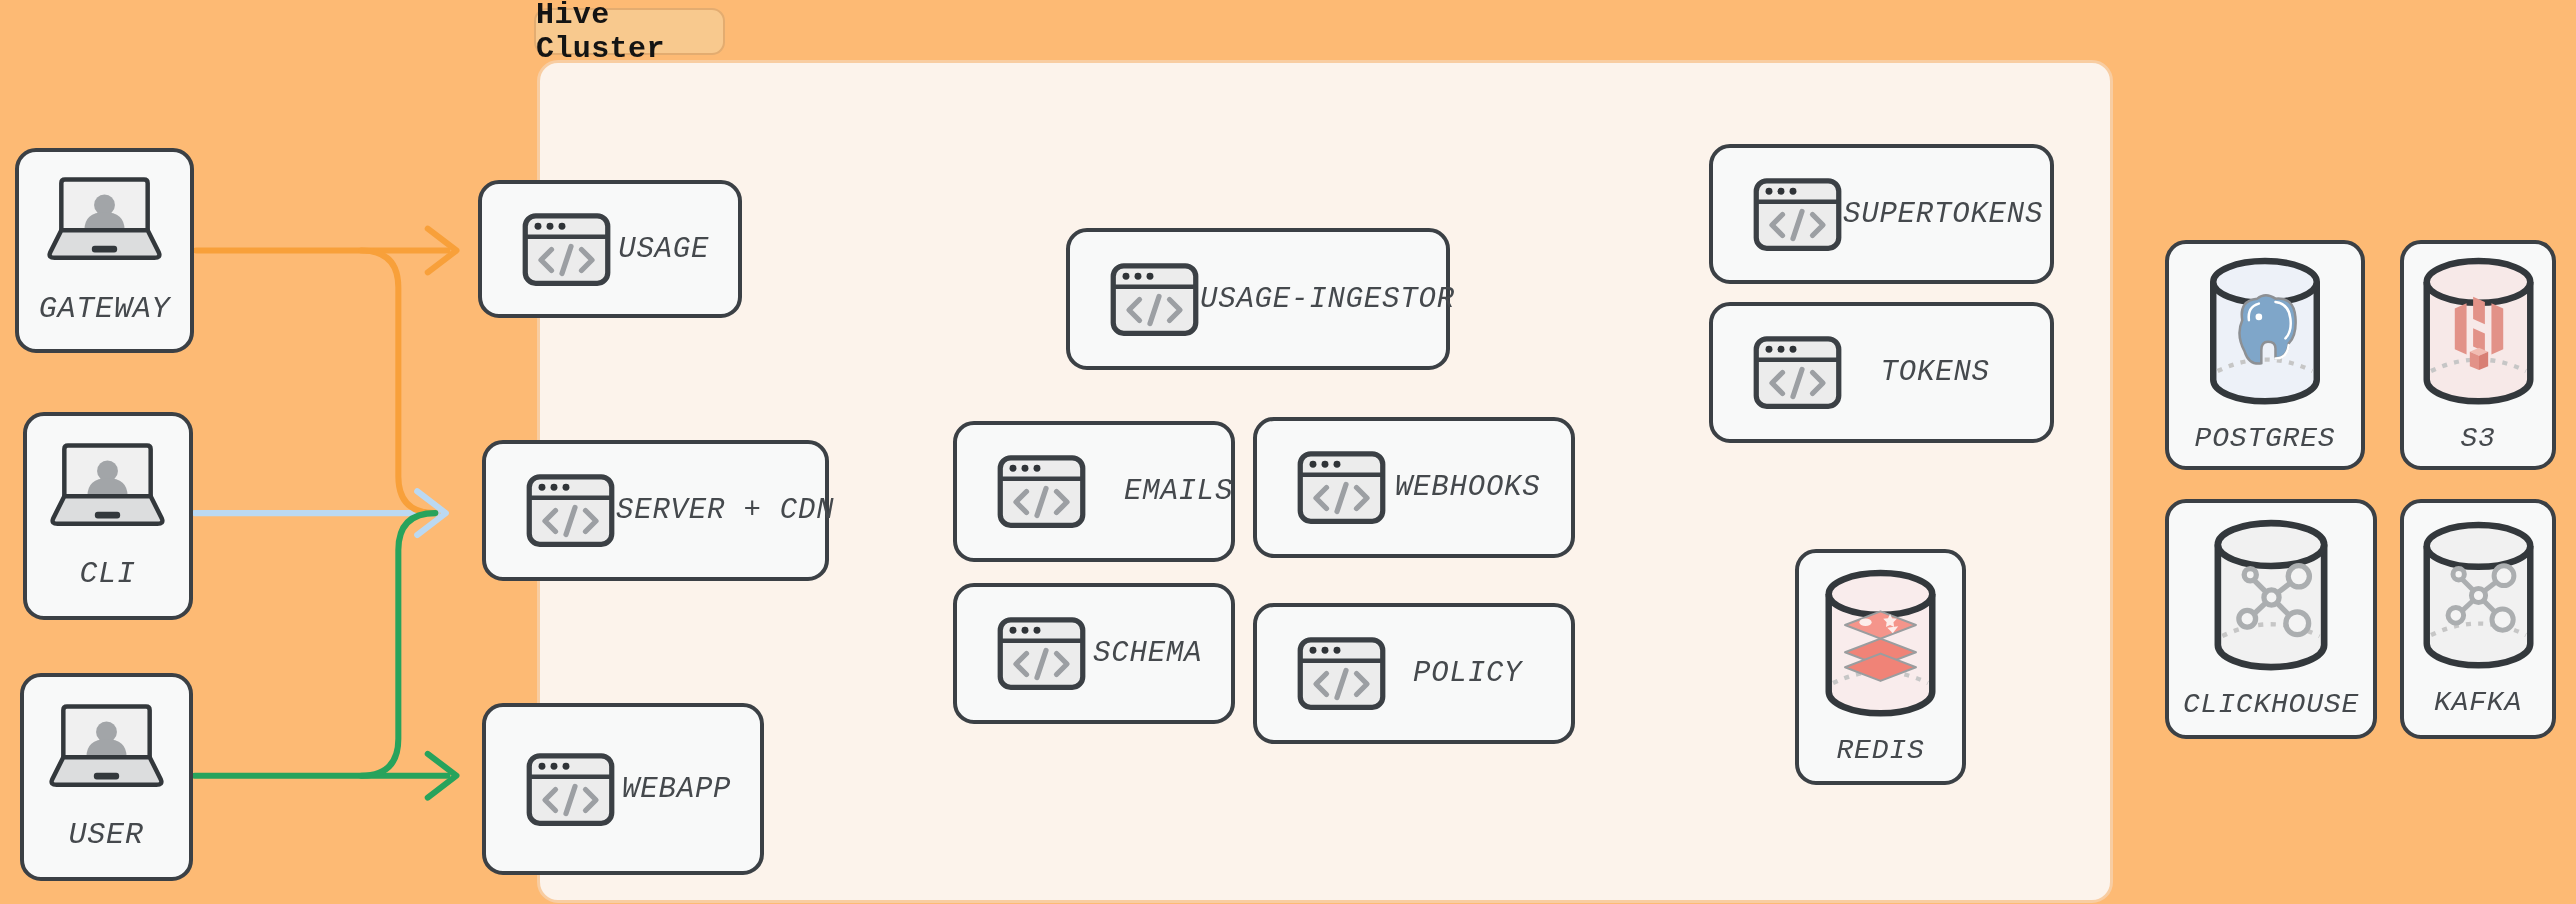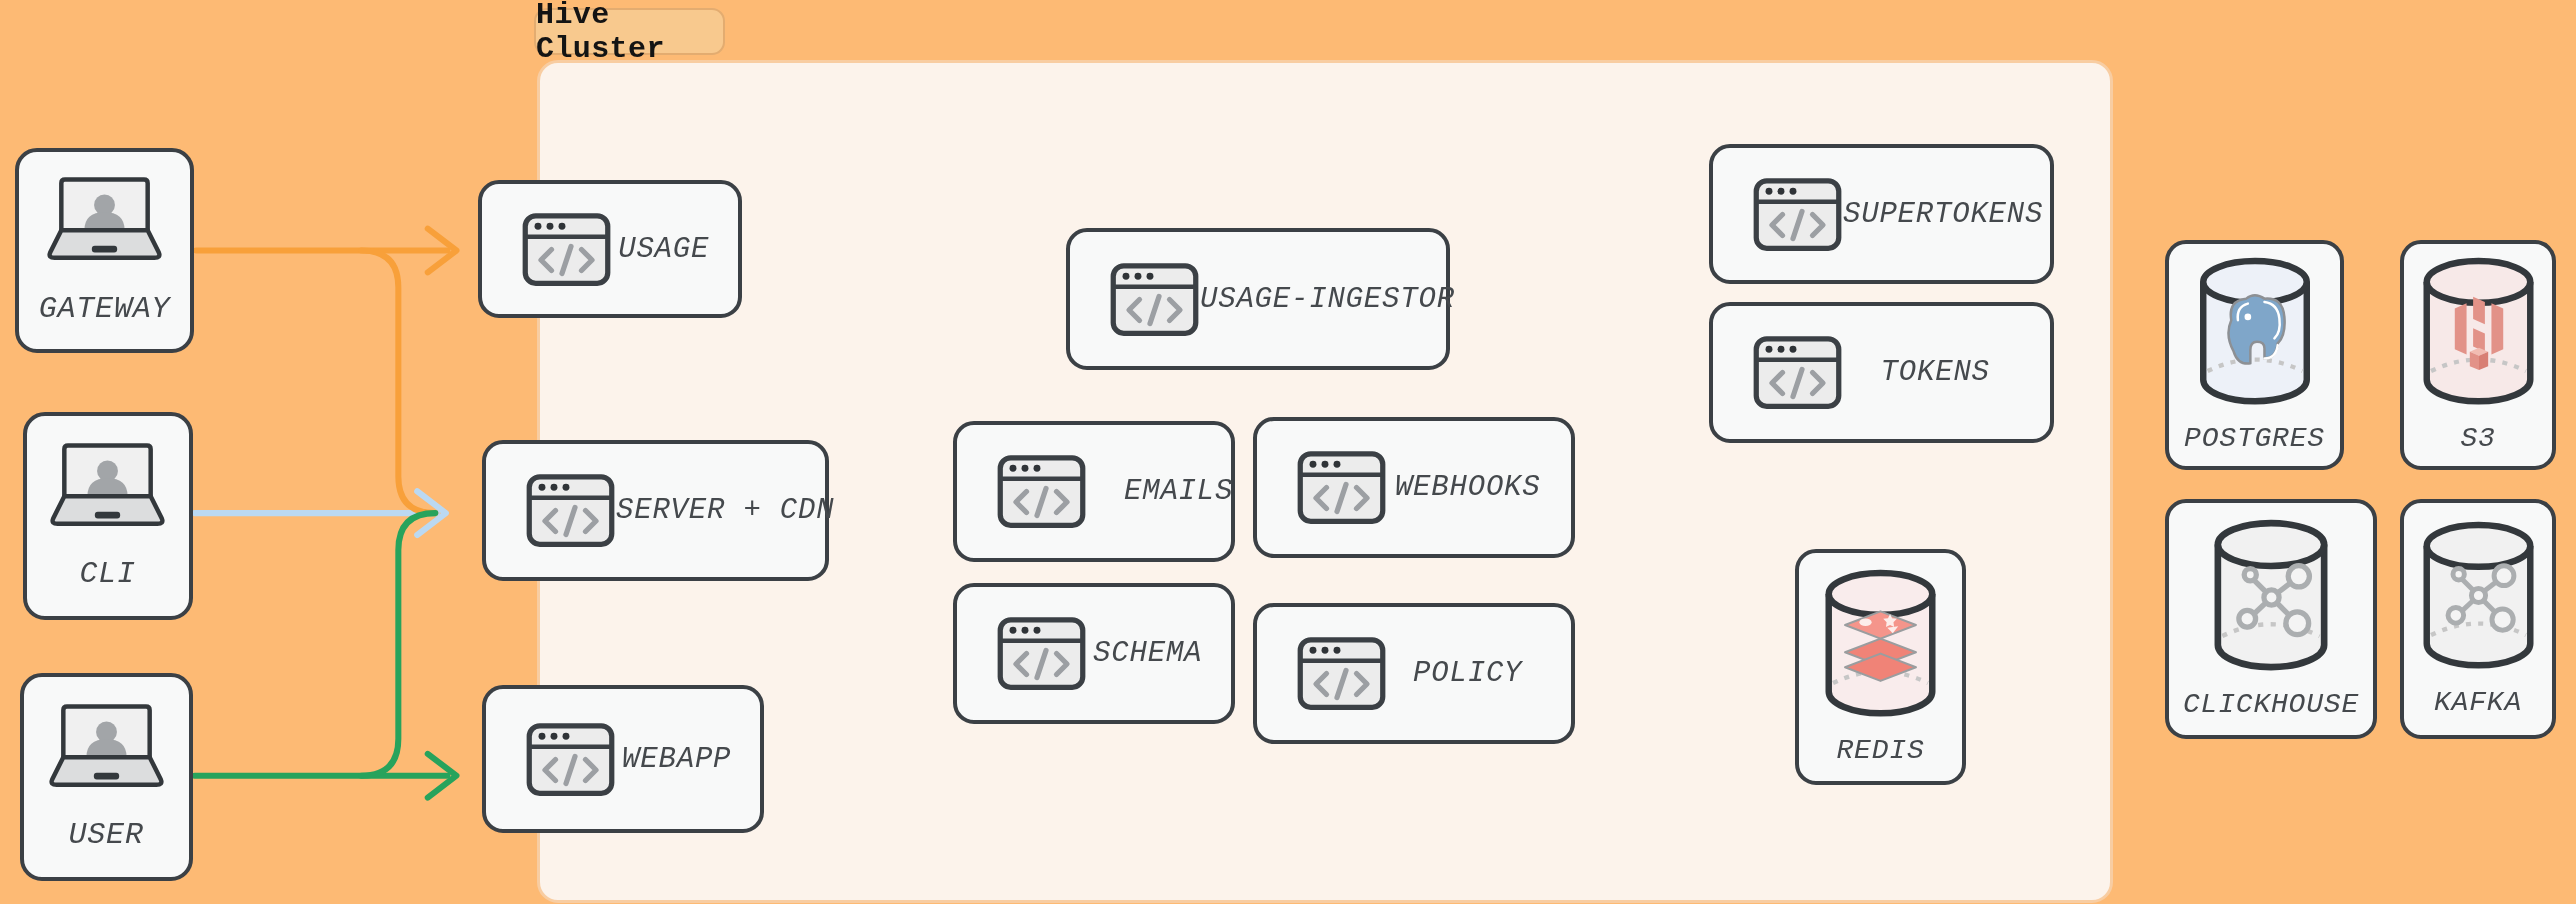--- a/index.html
+++ b/index.html
@@ -23,7 +23,7 @@
             letter-spacing:0.8px;white-space:nowrap;}
 
   
-  .actor{display:flex;flex-direction:column;align-items:center;justify-content:center;gap:19.6px;border-radius:22px;}
+  .actor{display:flex;flex-direction:column;align-items:center;justify-content:center;gap:19.6px;}
   .actor .ic{width:127px;height:97px;}
   .actor .lbl{font-style:italic;font-size:30px;color:#45494D;letter-spacing:0.8px;}
 

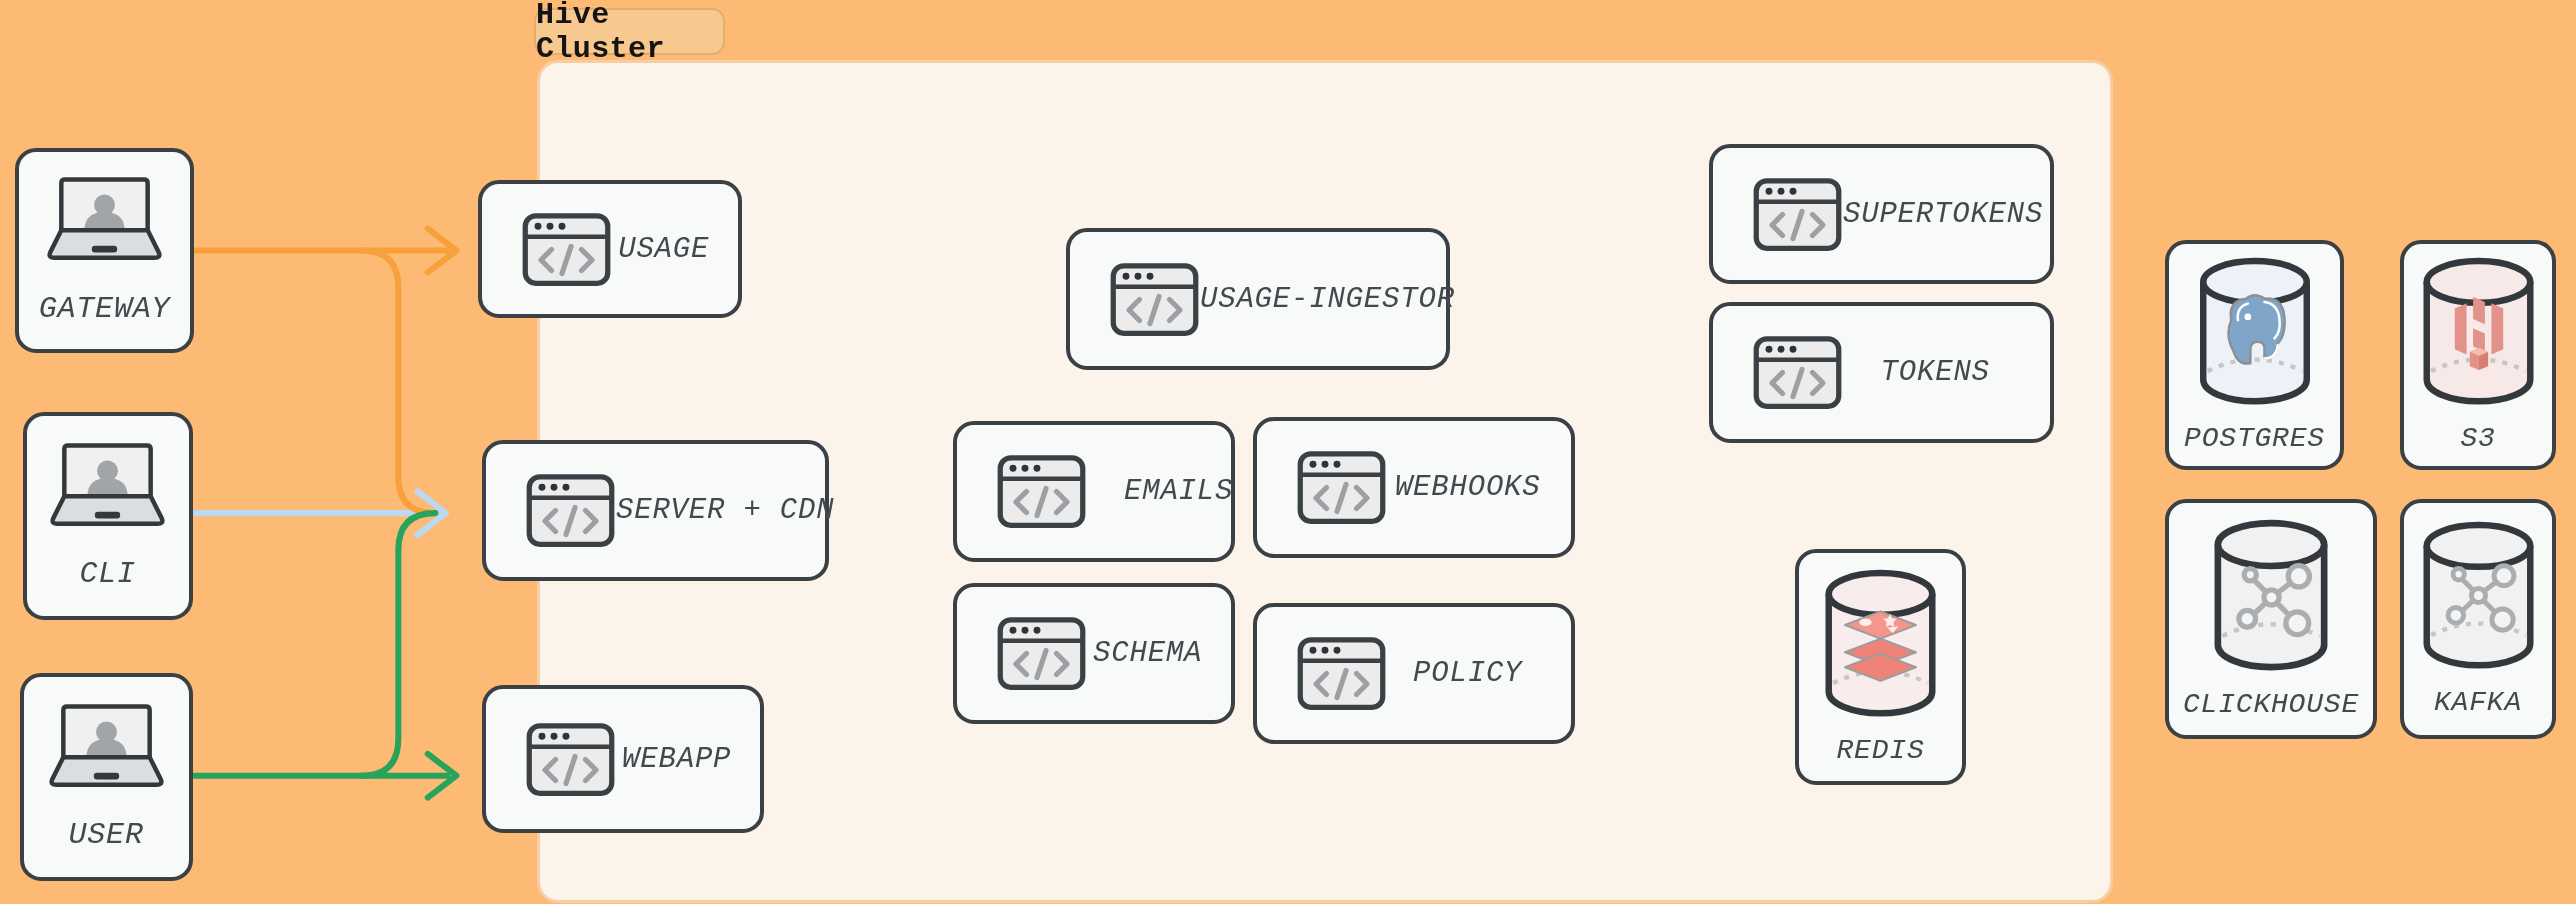--- a/index.html
+++ b/index.html
@@ -257,7 +257,7 @@
     <span class="lbl">REDIS</span>
   </div>
 
-  <div class="abs node db" style="left:2165px;top:240px;width:179px;height:230px;">
+  <div class="abs node db" style="left:2165px;top:240px;width:200px;height:230px;">
     <span style="position:relative;width:128px;height:151px;">
       <svg width="128" height="151" viewBox="0 0 160 210" style="fill:#EDF1F8;">
           <use href="#sym-cyl"></use>

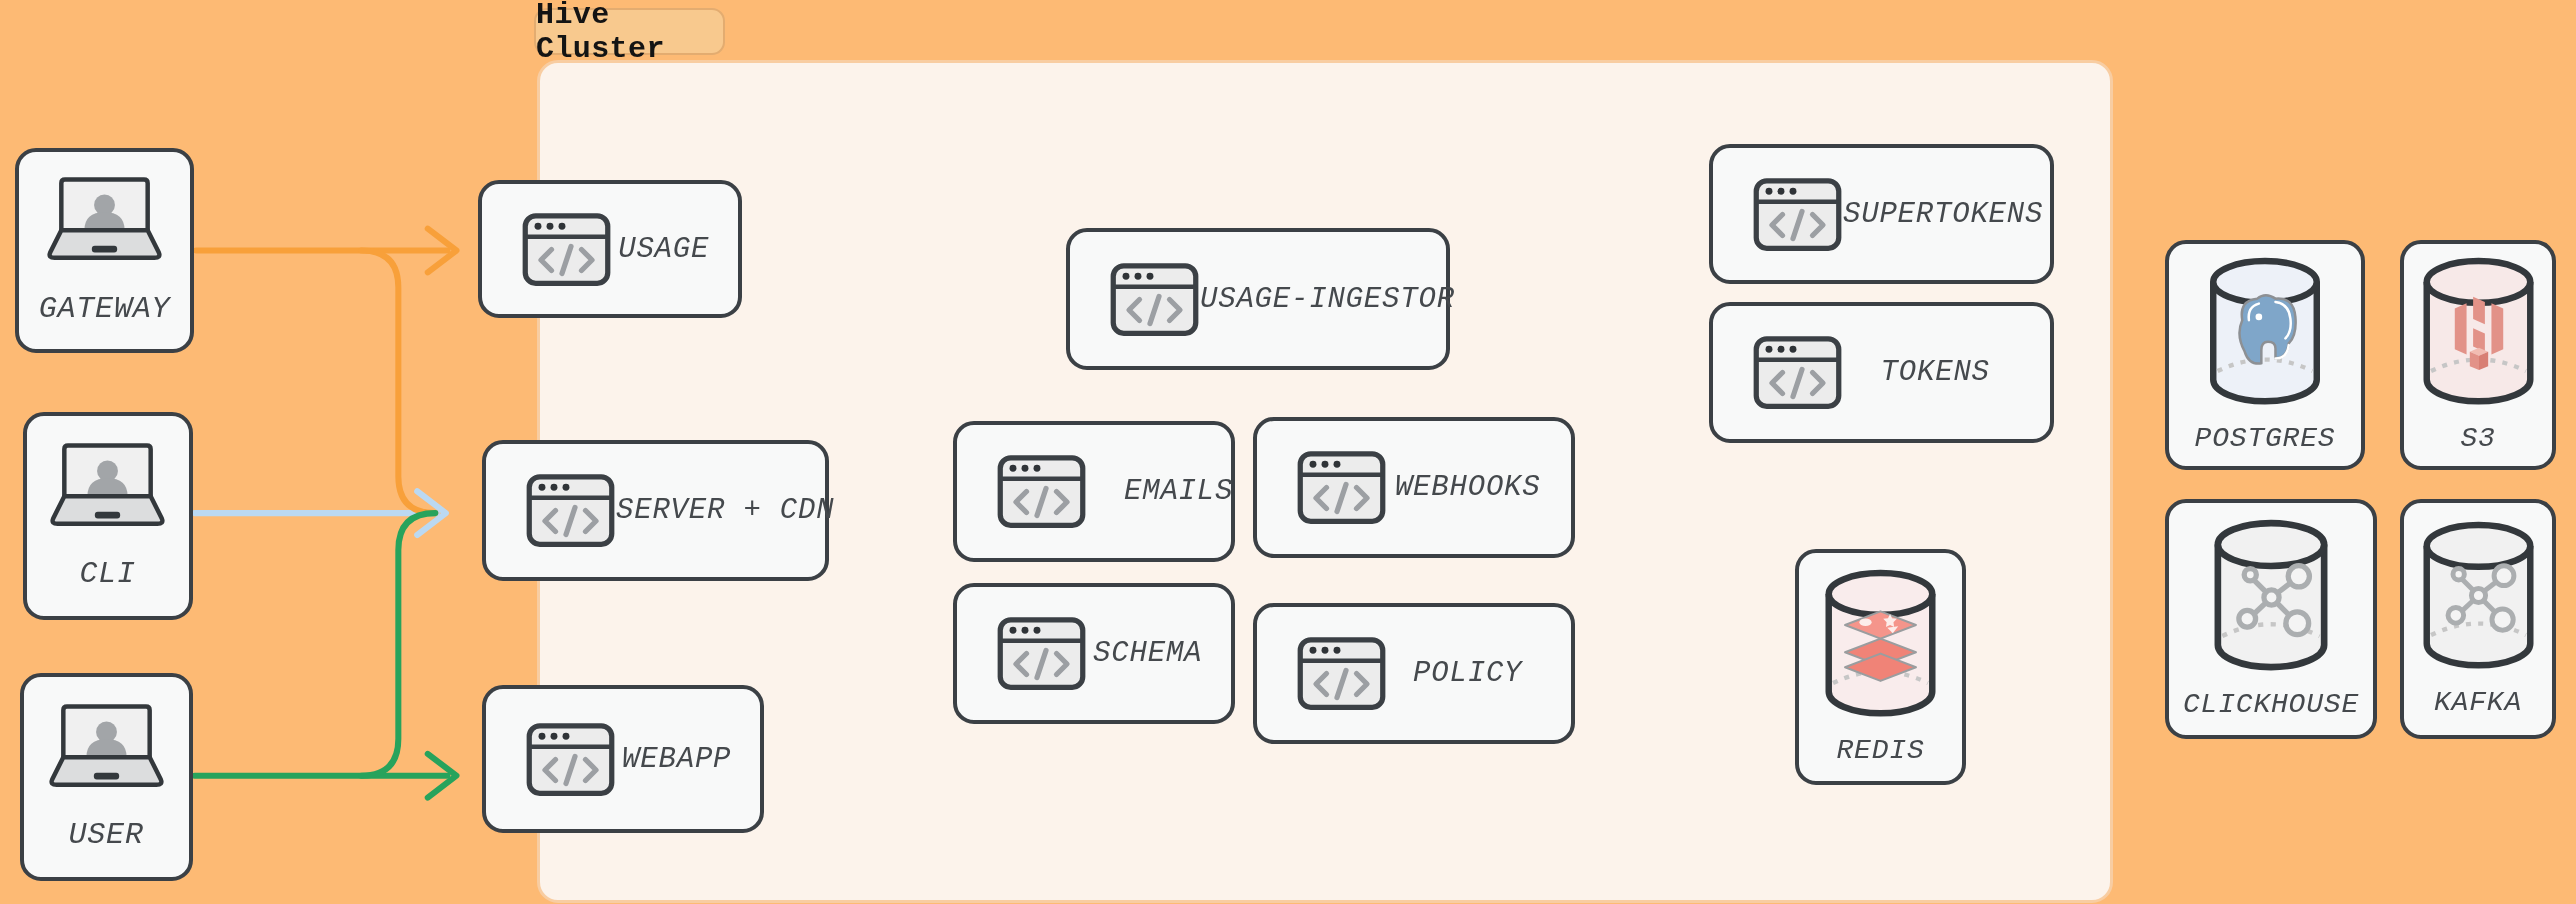--- a/index.html
+++ b/index.html
@@ -180,7 +180,7 @@
       </span>
     <span class="lbl">USAGE</span>
   </div>
-  <div class="abs node svc" style="left:482px;top:685px;width:282px;height:148px;">
+  <div class="abs node svc" style="left:482px;top:703px;width:282px;height:172px;">
     <span class="ic">
         <svg width="91" height="75" viewBox="0 0 120 100">
           <use href="#sym-code-window"></use>

